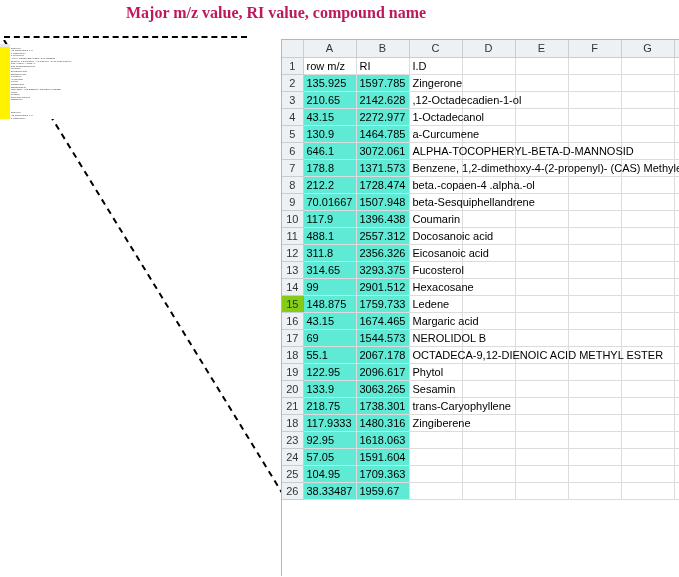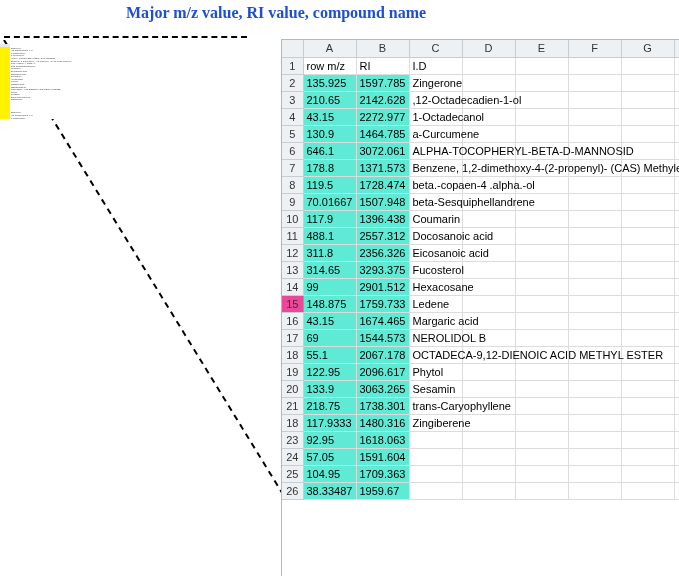--- a/index.html
+++ b/index.html
@@ -21,7 +21,7 @@
     font-family: "Times New Roman", serif;
     font-weight: bold;
     font-size: 16px;
-    color: #1d4ed8;
+    color: #be185d;
     text-align: right;
   }
 

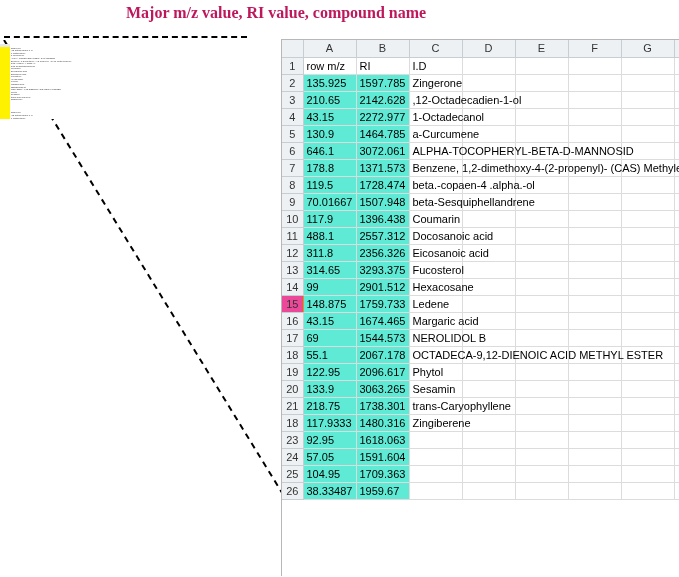--- a/index.html
+++ b/index.html
@@ -487,7 +487,7 @@
         </tr>
         <tr>
           <td class="rownum">8</td>
-          <td class="cell hl num">119.5</td>
+          <td class="cell hl num">212.2</td>
           <td class="cell hl num">1728.474</td>
           <td class="cell col-c">
             <span class="overflow">beta.-copaen-4 .alpha.-ol</span>

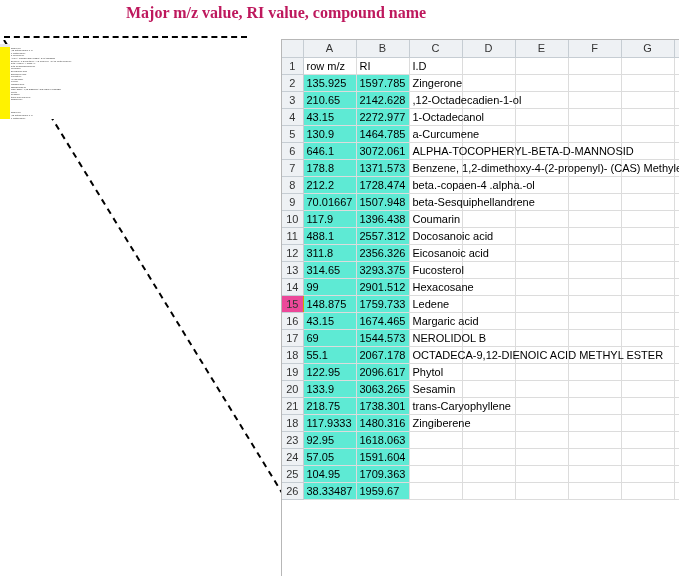--- a/index.html
+++ b/index.html
@@ -141,7 +141,7 @@
     font-size: 11px;
   }
   .rownum.selected {
-    background: #ec4899;
+    background: #84cc16;
     border-right-color: #d0a000;
   }
   

